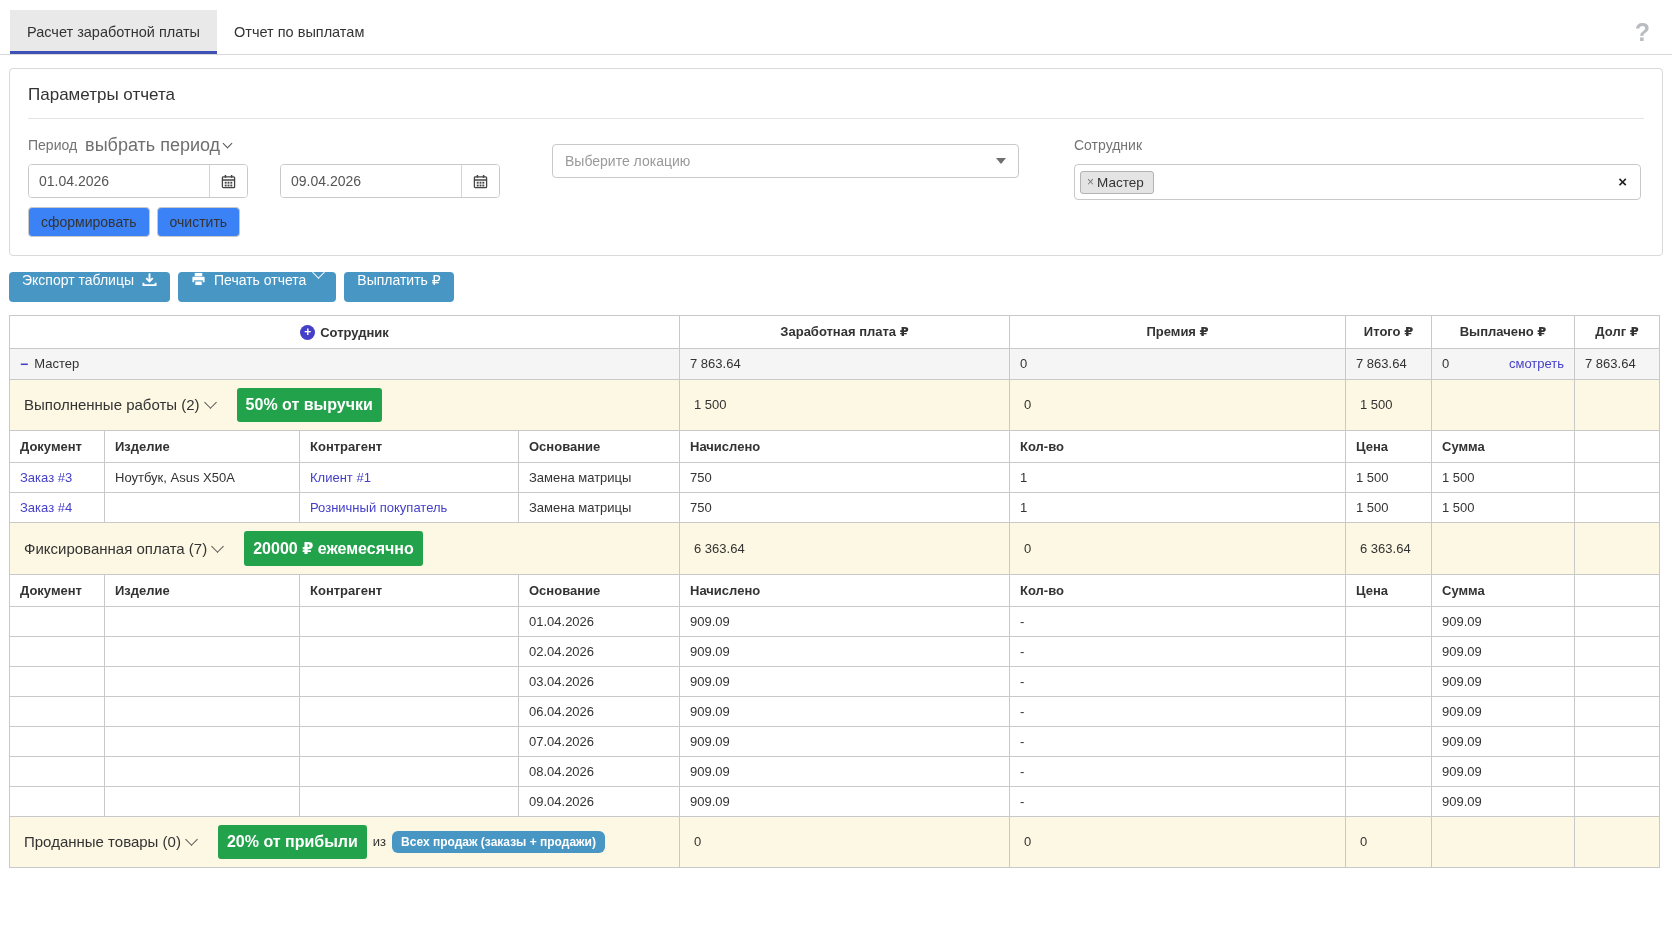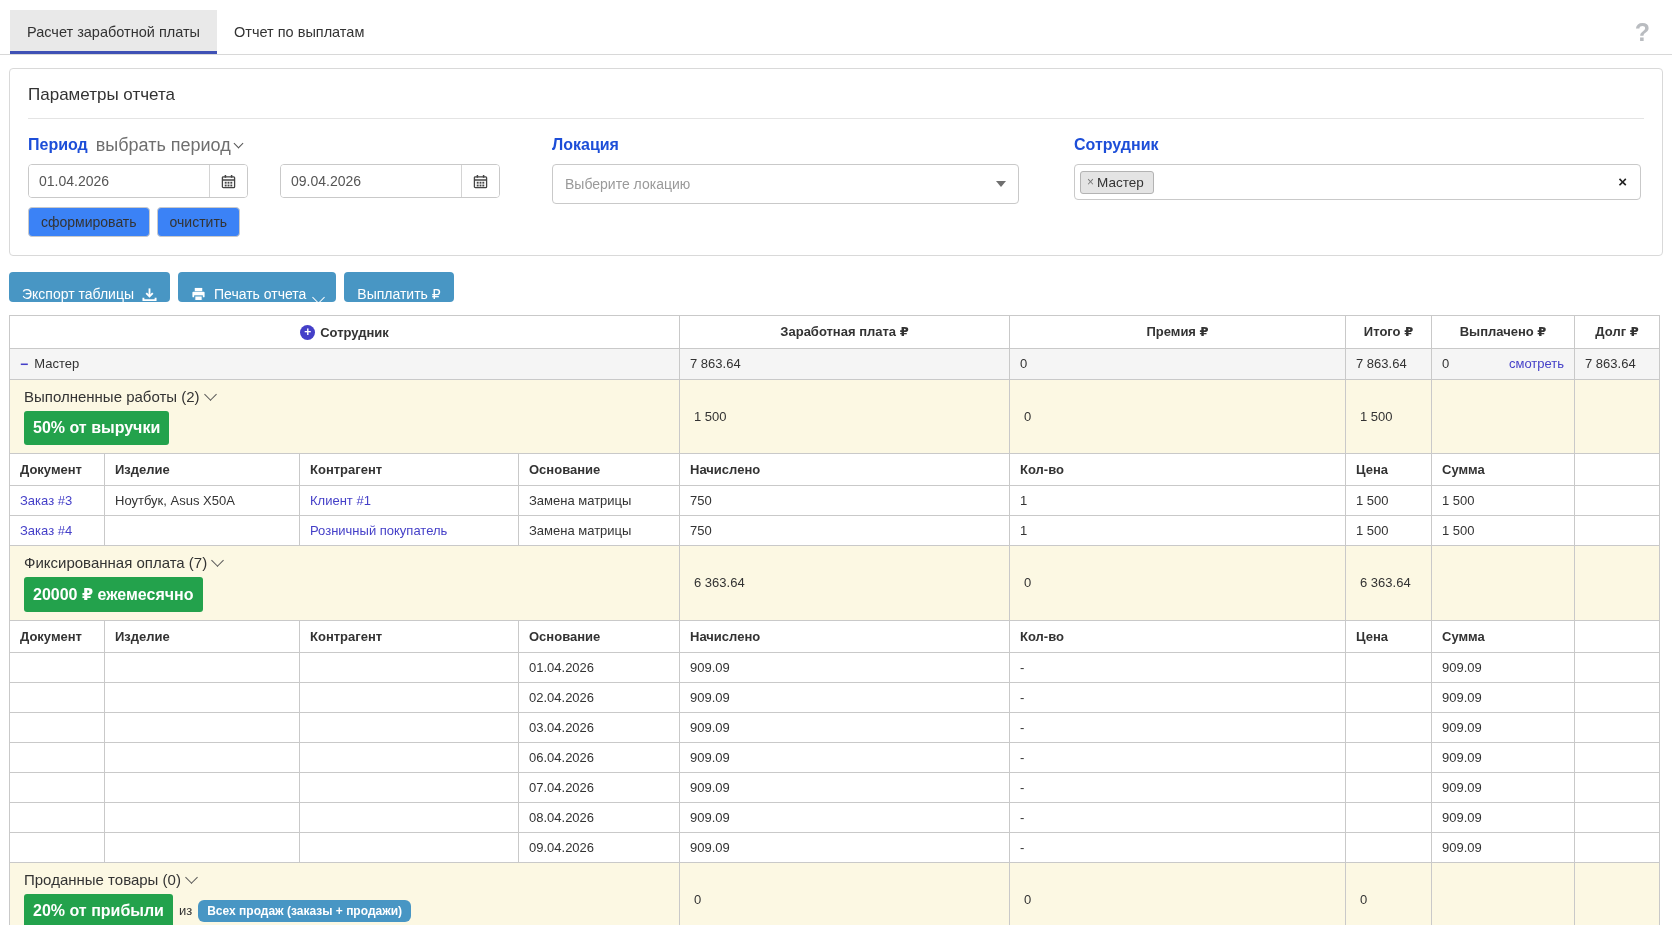--- a/index.html
+++ b/index.html
@@ -23,7 +23,7 @@
   .fg-period { width: 524px; flex: none; }
   .fg-location { width: 522px; flex: none; }
   .fg-employee { flex: 1; min-width: 0; }
-  .flabel { font-weight: bold; font-size: 16px; color: #1d4ed8; }
+  .flabel { font-weight: normal; font-size: 14px; color: #737373; }
   .flabel-row { display: flex; align-items: center; gap: 8px; height: 20px; }
   .period-selector { font-size: 18px; color: #6f6f6f; cursor: pointer; display: inline-flex;
     align-items: center; gap: 4px; }

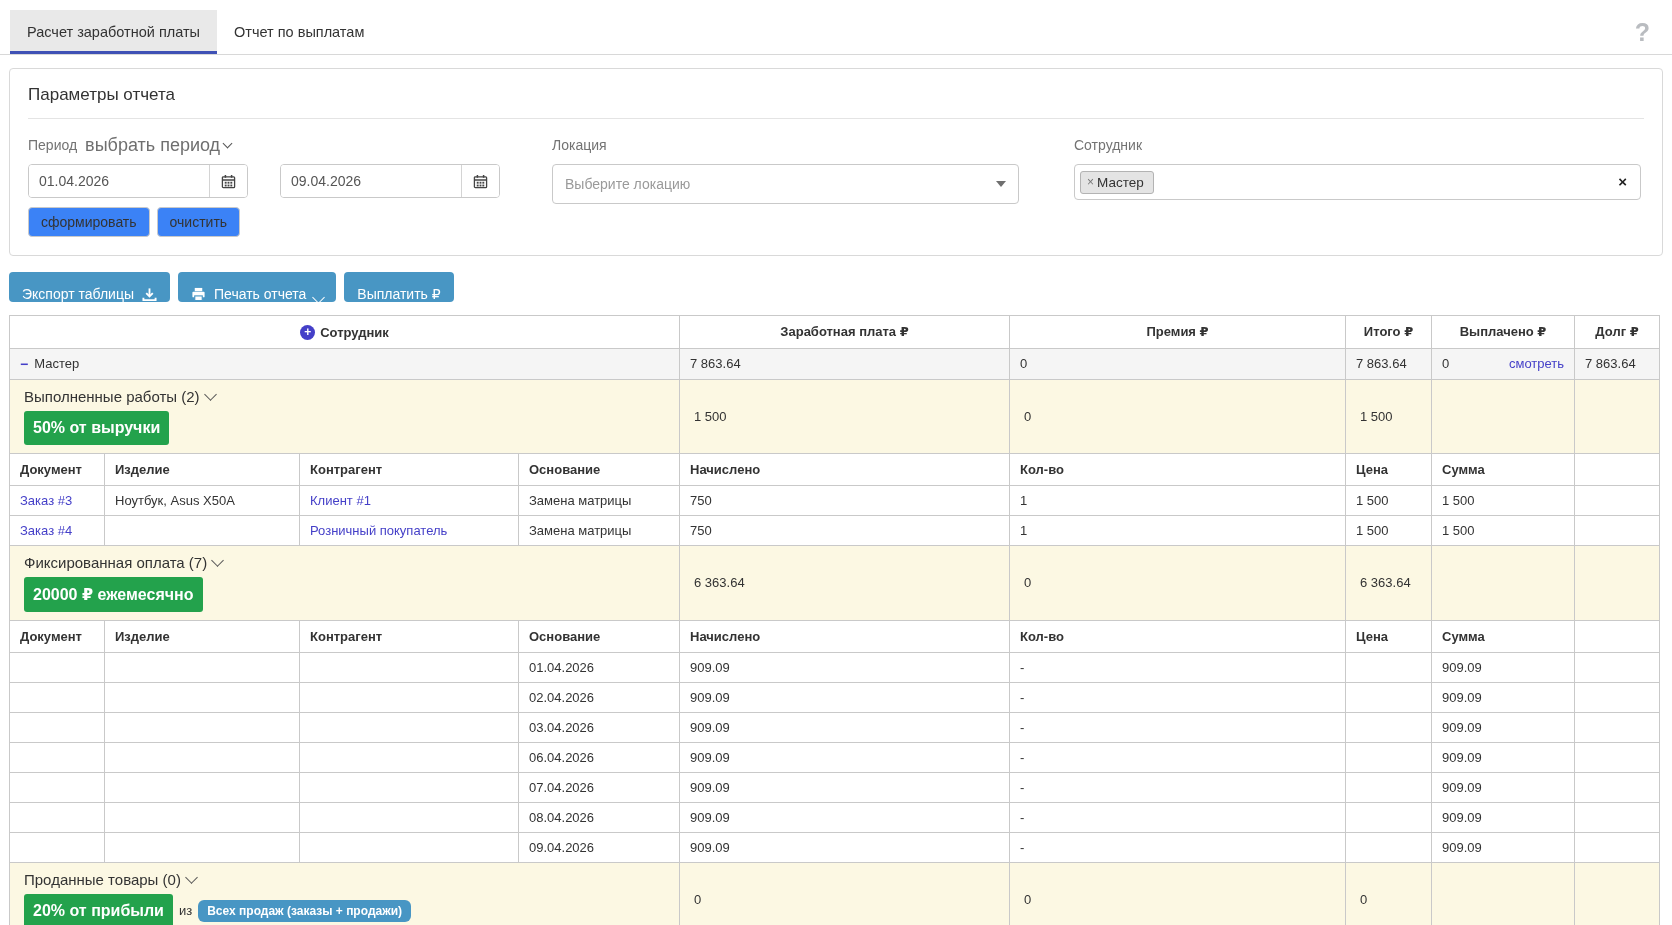--- a/index.html
+++ b/index.html
@@ -152,9 +152,6 @@
     </div>
 
     <div class="fg-location">
-      <div class="flabel-row">
-        <span class="flabel">Локация</span>
-      </div>
       <div class="select">
         <span class="ph">Выберите локацию</span>
         <span class="caret"></span>

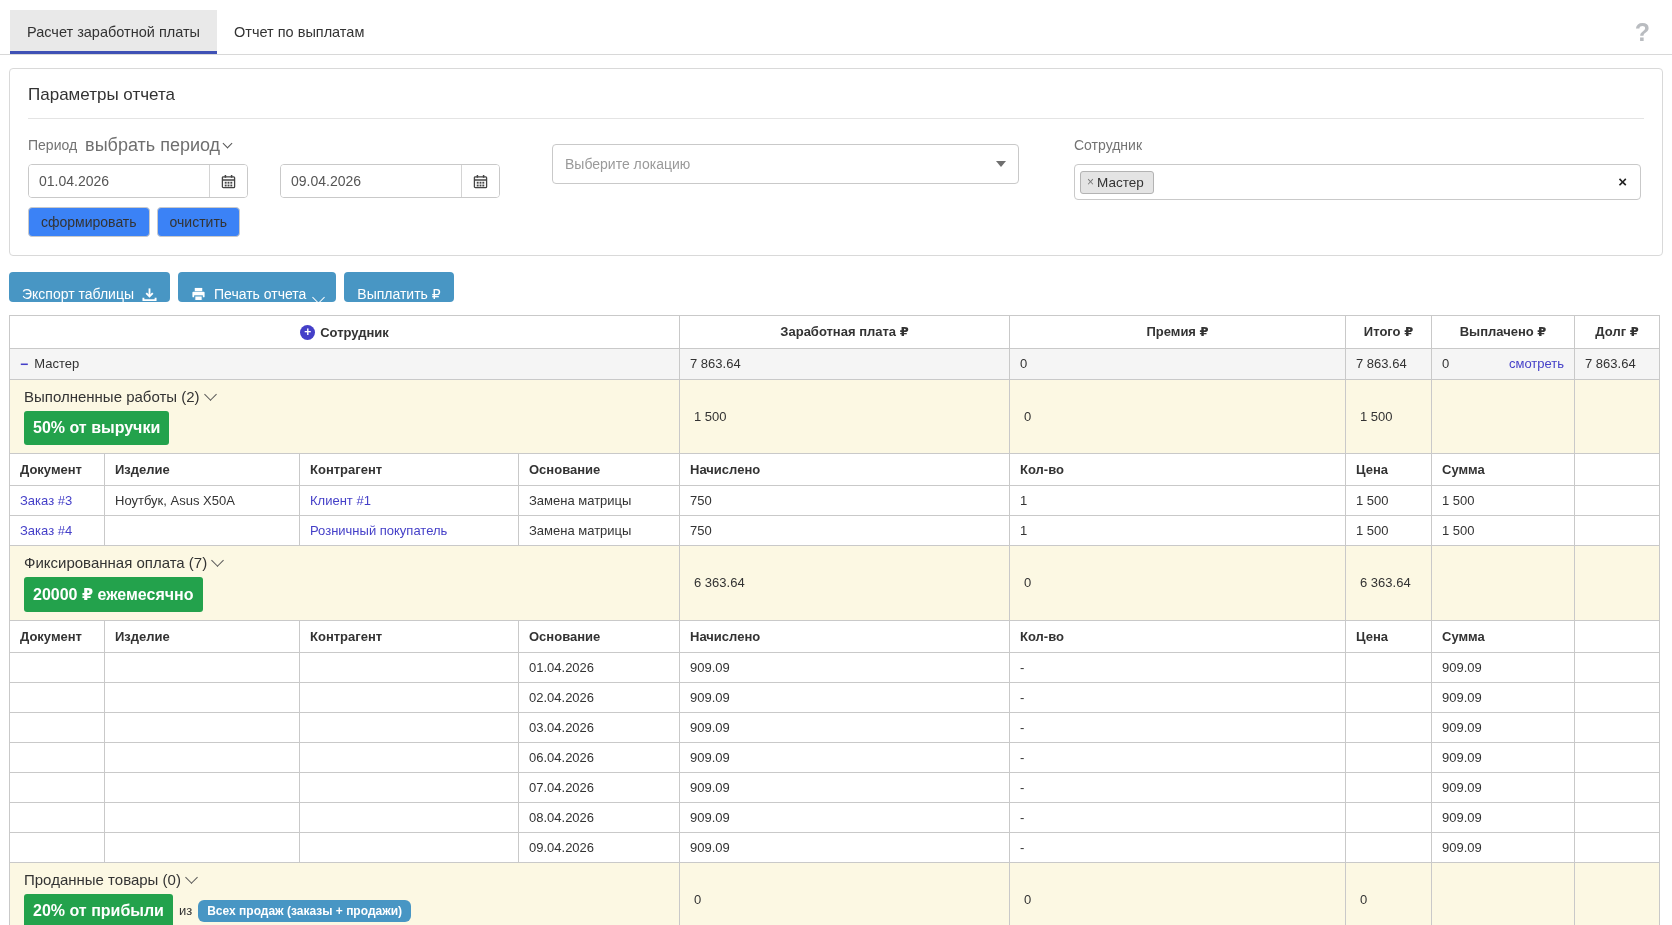--- a/index.html
+++ b/index.html
@@ -37,7 +37,7 @@
   .btn-row { display: flex; gap: 7px; margin-top: 9px; }
   .btn-light { background: #3b82f6; border: 1px solid #c9c9c9; border-radius: 4px;
     padding: 6px 12px; font-size: 14px; color: #333; cursor: pointer; font-family: inherit; }
-  .select { margin-top: 9px; width: 467px; height: 40px; border: 1px solid #c9c9c9;
+  .select { margin-top: 9px; width: 467px; height: 34px; border: 1px solid #c9c9c9;
     border-radius: 4px; display: flex; align-items: center; padding: 0 12px; cursor: pointer;
     position: relative; }
   .select .ph { color: #9a9a9a; font-size: 14px; flex: 1; }

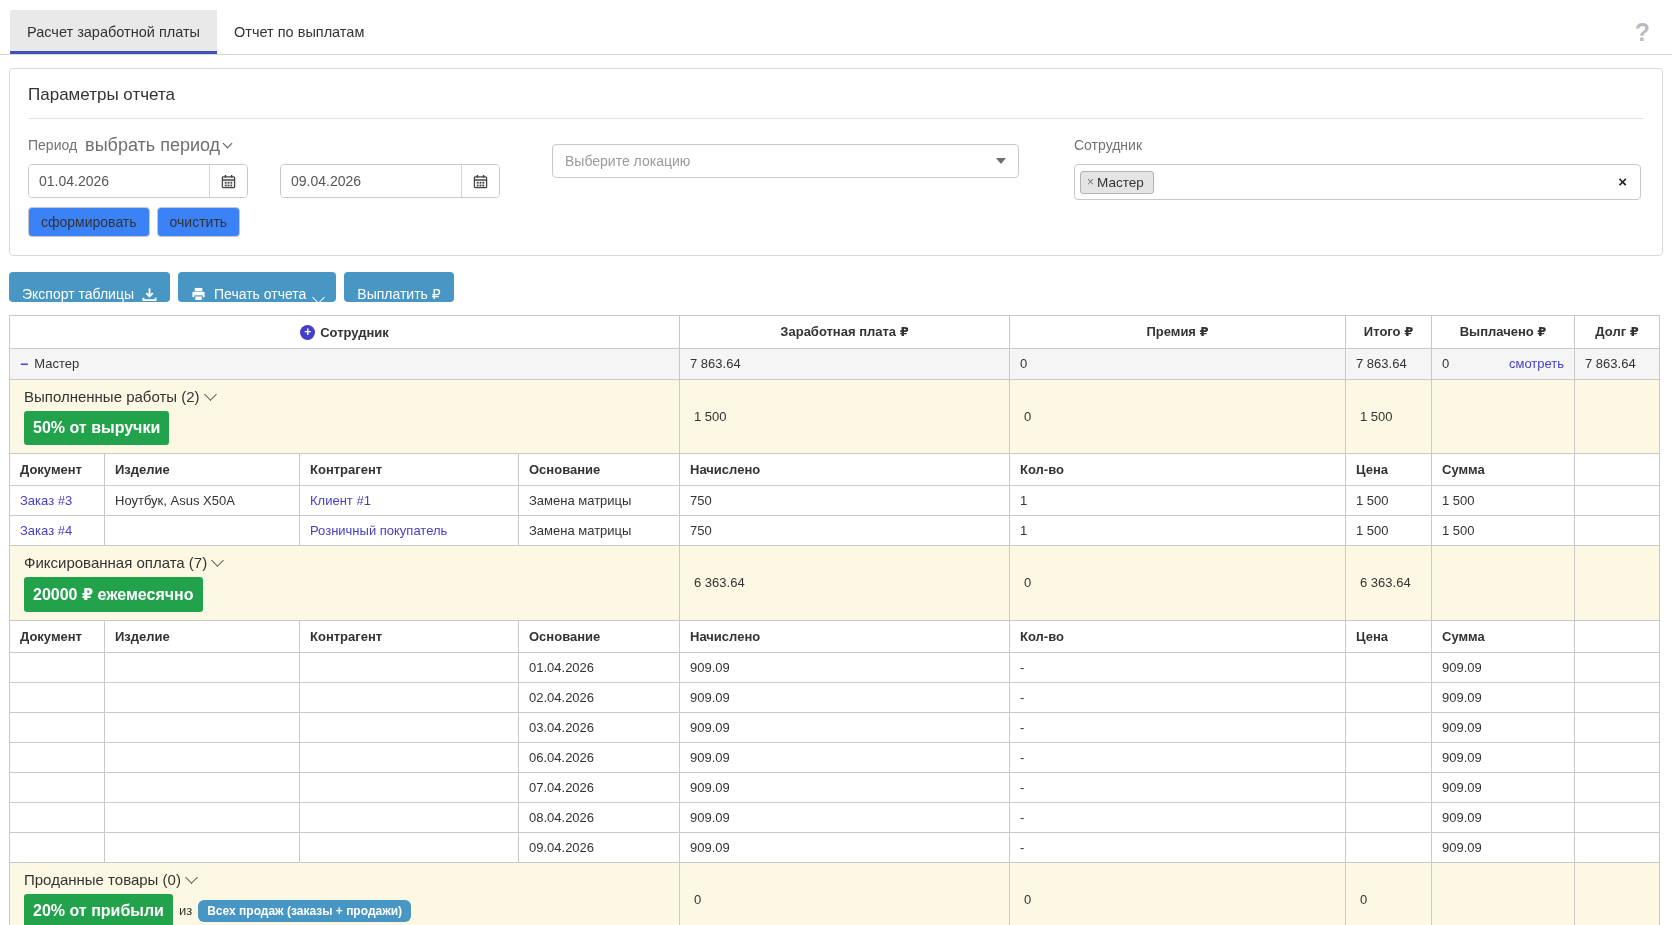--- a/index.html
+++ b/index.html
@@ -55,7 +55,7 @@
   
   .toolbar { display: flex; gap: 8px; margin: 16px 9px 0 9px; }
   .btn-blue { background: var(--accent, #4896c4); color: #fff; border: 0; border-radius: 4px;
-    font-size: 14px; padding: 0 13px; height: 30px; display: inline-flex; align-items: flex-end;
+    font-size: 14px; padding: 0 13px; height: 30px; display: inline-flex; align-items: flex-start;
     gap: 8px; cursor: pointer; font-family: inherit; }
   .btn-blue svg { display: block; }
 

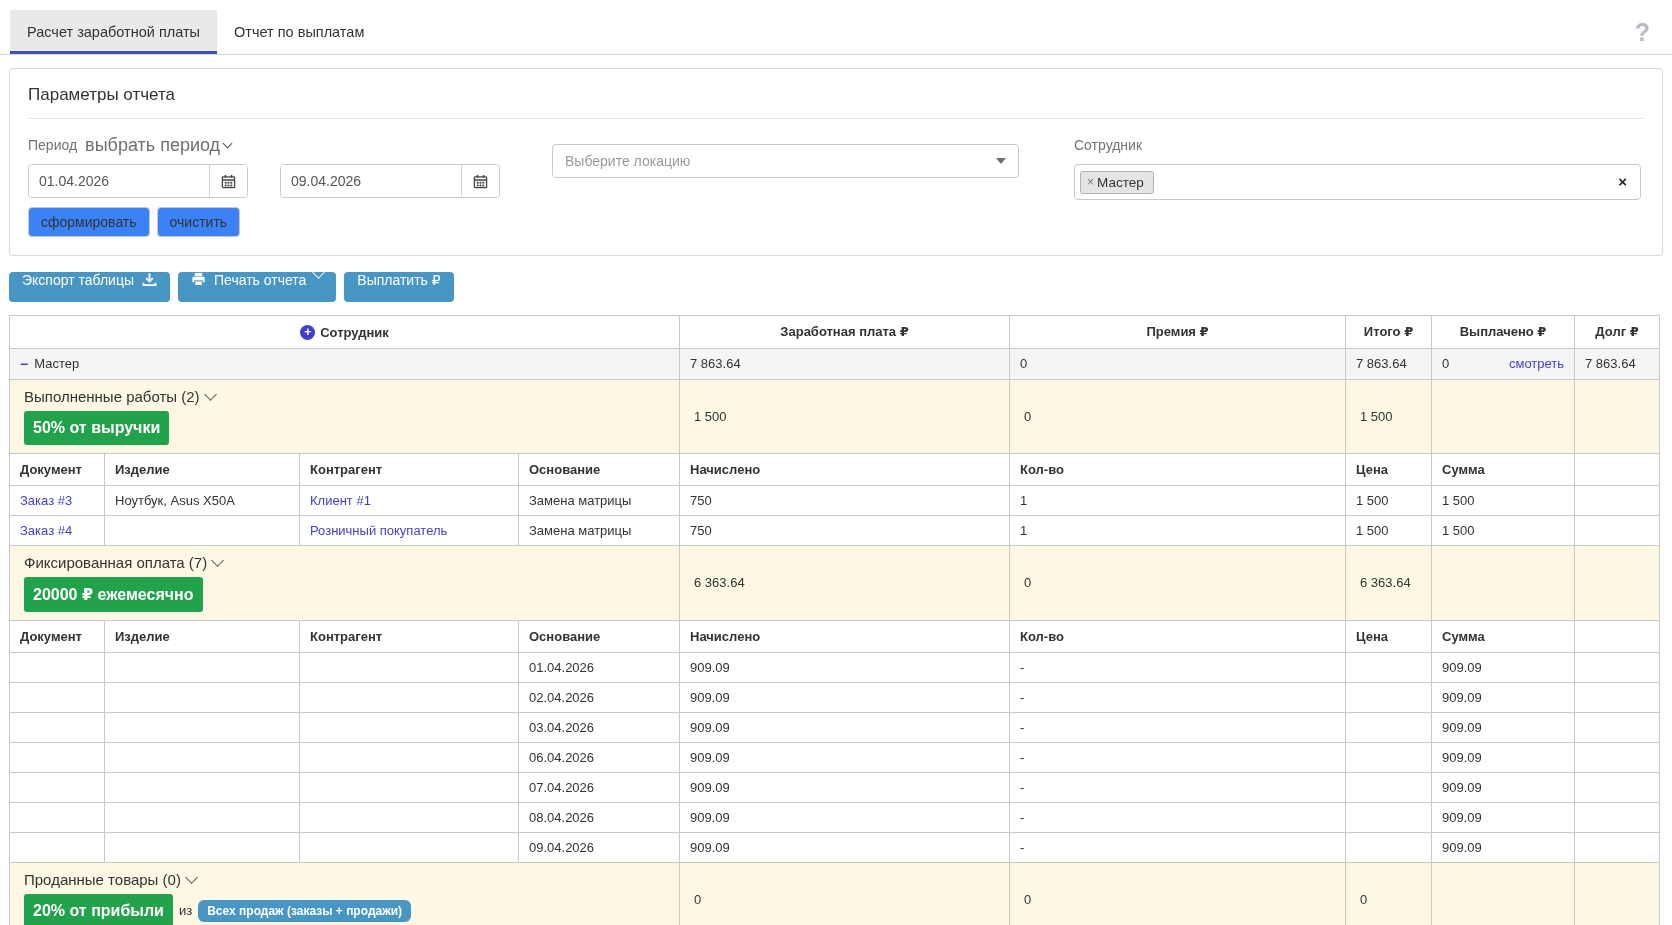--- a/index.html
+++ b/index.html
@@ -69,7 +69,7 @@
   tr.row-emp .emp-name { display: flex; align-items: center; gap: 6px; }
   .collapse-toggle { color: var(--link, #443fc8); font-weight: bold; cursor: pointer; font-size: 14px; }
   tr.row-section td { background: var(--section-bg, #fcf8e3); padding: 8px 14px; }
-  .section-head { display: flex; flex-direction: column; gap: 6px; }
+  .section-head { display: flex; flex-direction: row; gap: 22px; }
   .section-title { font-size: 15px; color: #333; cursor: pointer; display: inline-flex;
     align-items: center; gap: 6px; width: max-content; }
   .chev { width: 9px; height: 9px; border-right: 1.5px solid #555; border-bottom: 1.5px solid #555;

